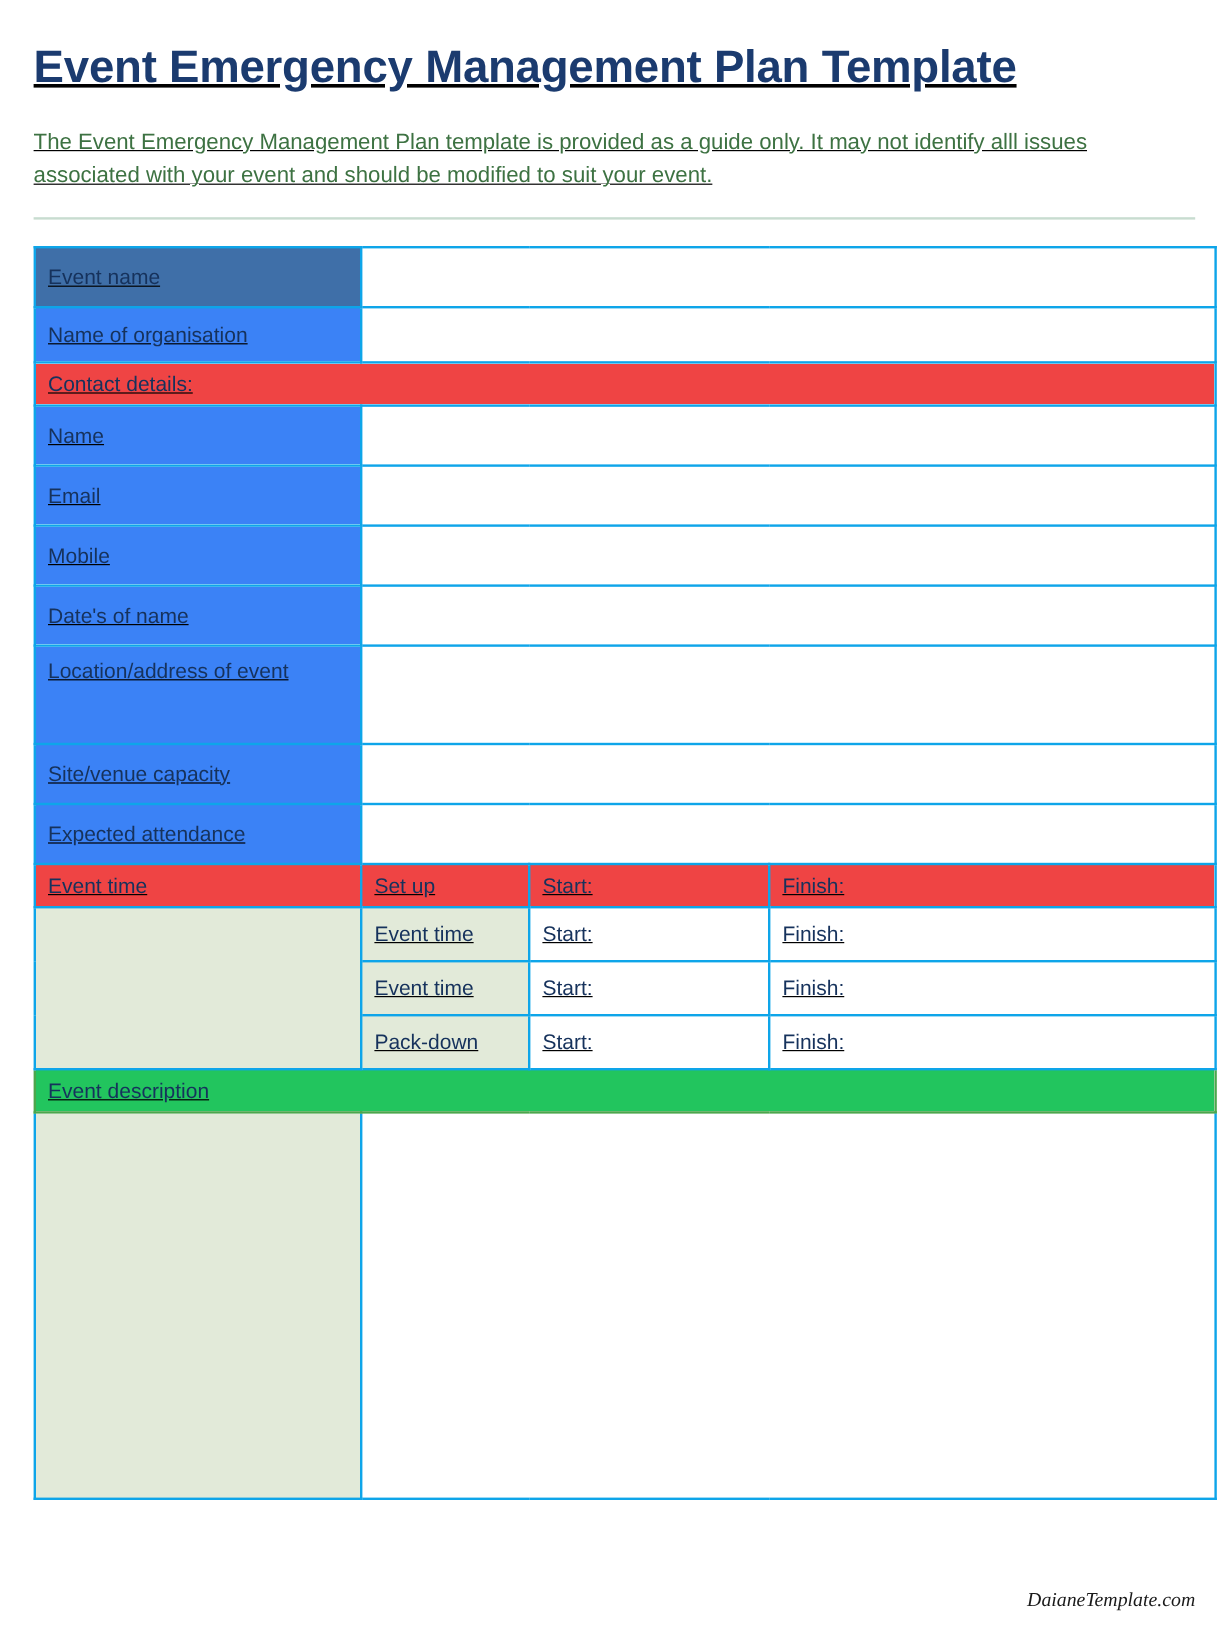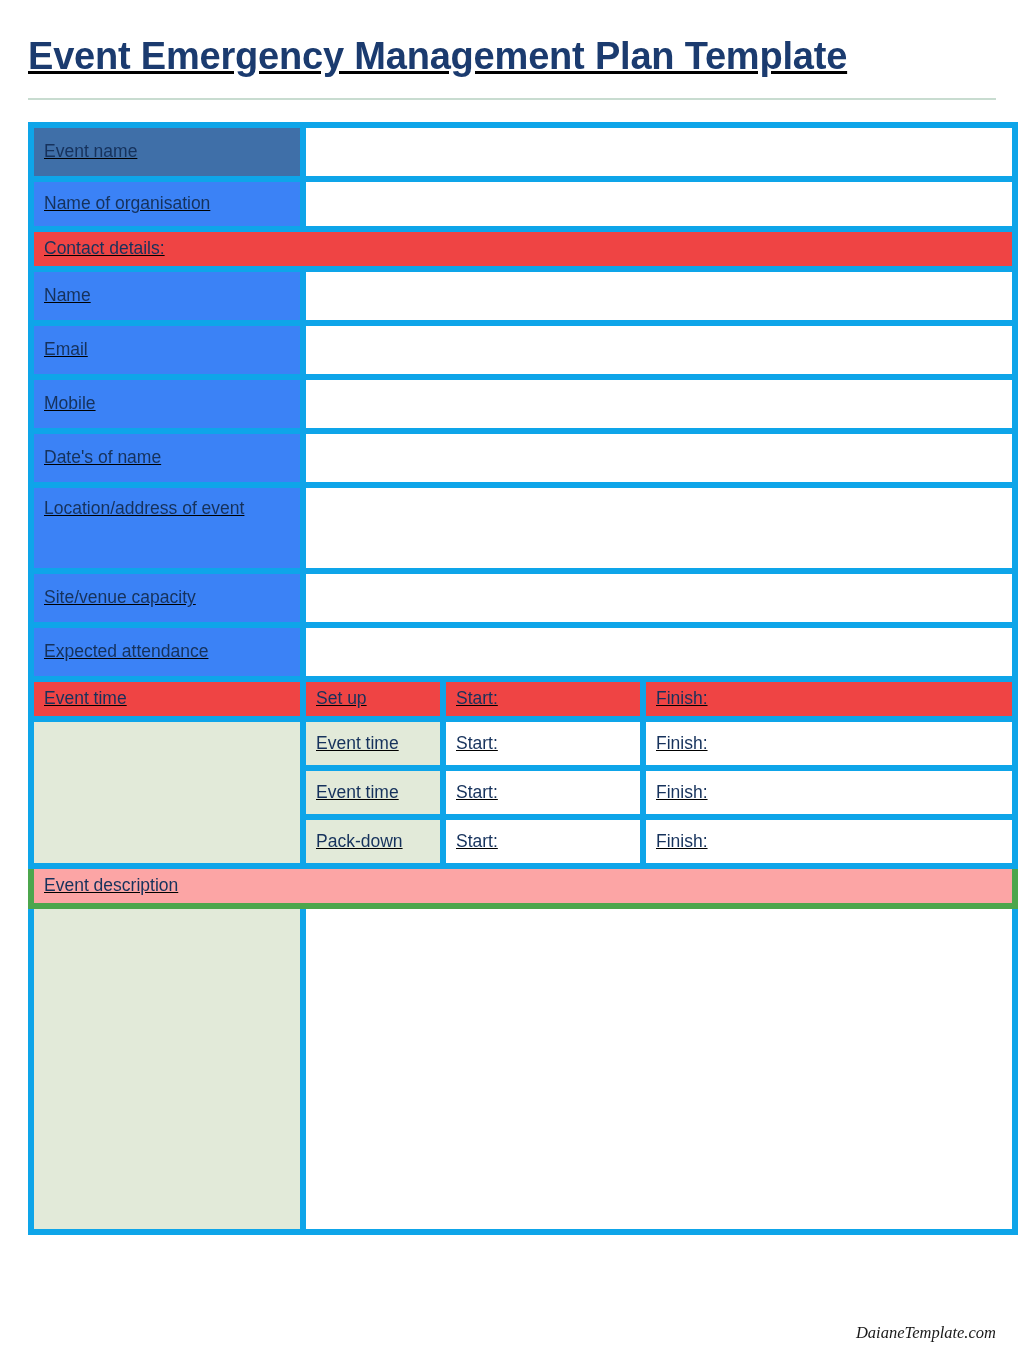--- a/index.html
+++ b/index.html
@@ -137,6 +137,7 @@
 
   <h1 class="doc-title">Event Emergency Management Plan Template</h1>
 
+  <p class="doc-intro">The Event Emergency Management Plan template is provided as a guide only. It may not identify alll issues associated with your event and should be modified to suit your event.</p>
 
   <div class="divider"></div>
 

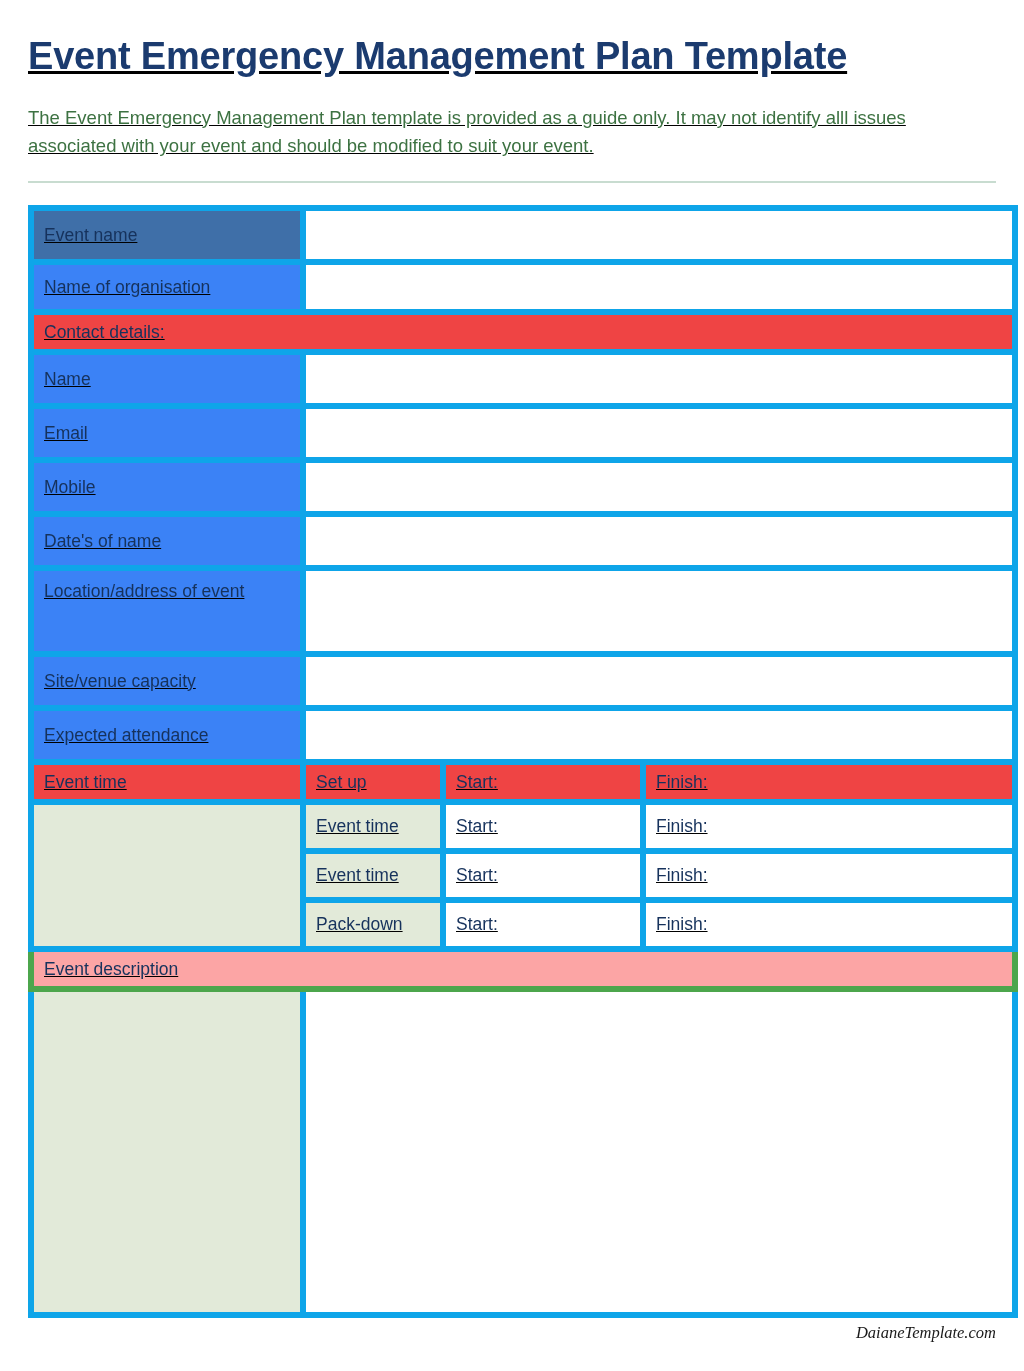--- a/index.html
+++ b/index.html
@@ -71,7 +71,7 @@
     font-size: 17.5px;
   }
   table.form-table td {
-    border: 6px solid #0ea5e9;
+    border: 2px solid #0ea5e9;
     padding: 0 10px;
     color: #16325c;
     vertical-align: middle;

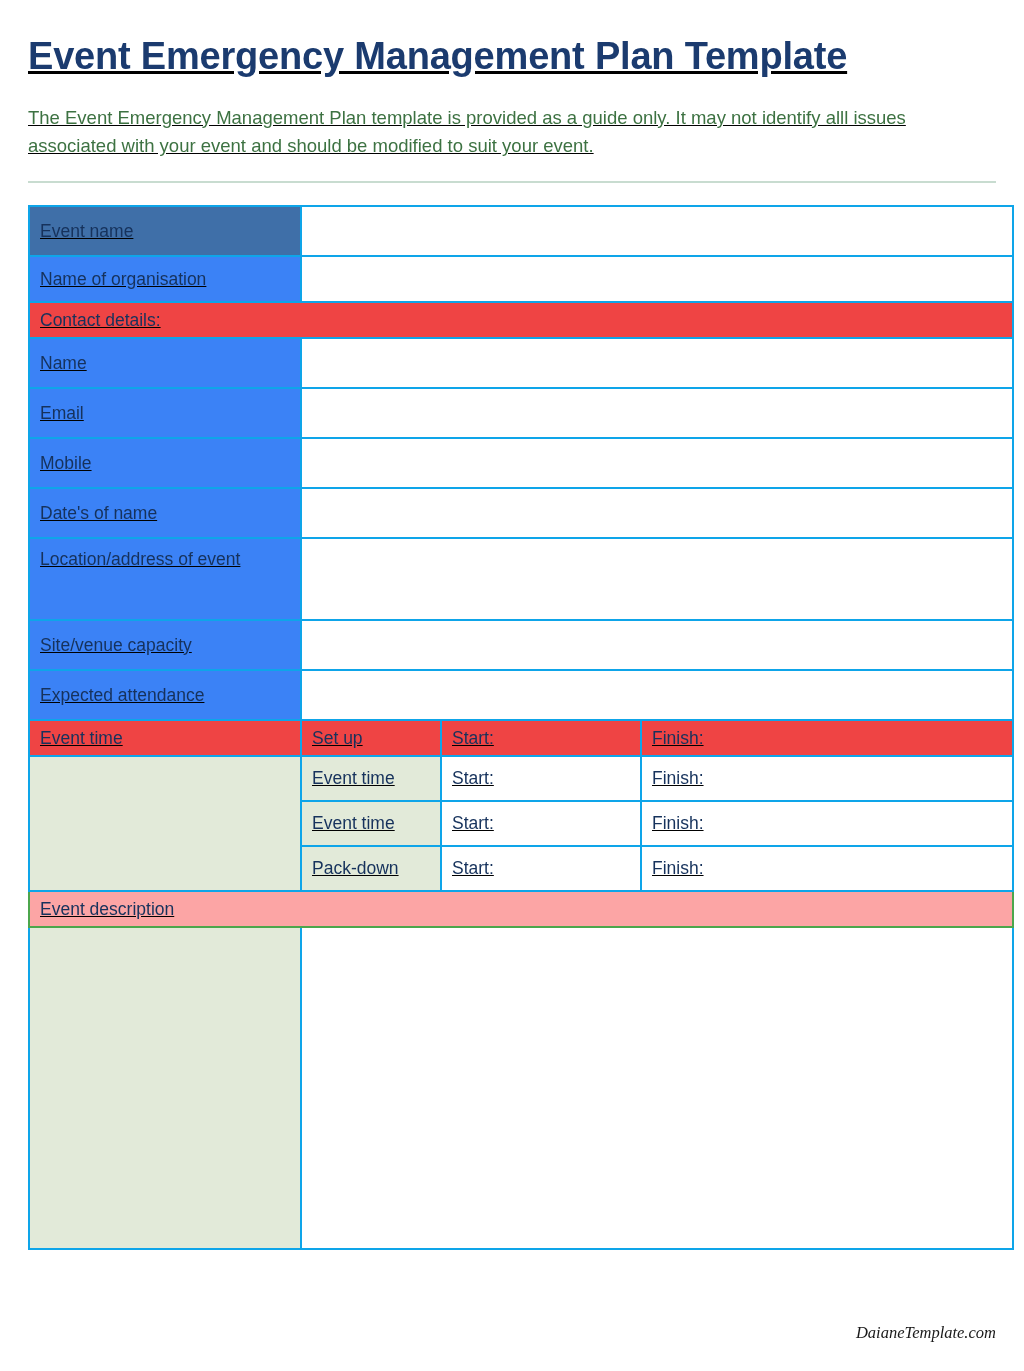--- a/index.html
+++ b/index.html
@@ -97,7 +97,7 @@
     height: 34px;
   }
   .band-green {
-    background: #fca5a5;
+    background: #22c55e;
     color: #ffffff;
     height: 34px;
     border-color: #4ca64c !important;

